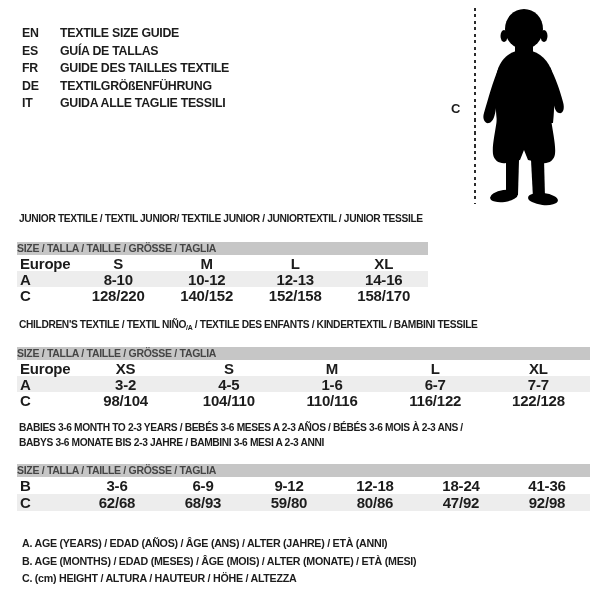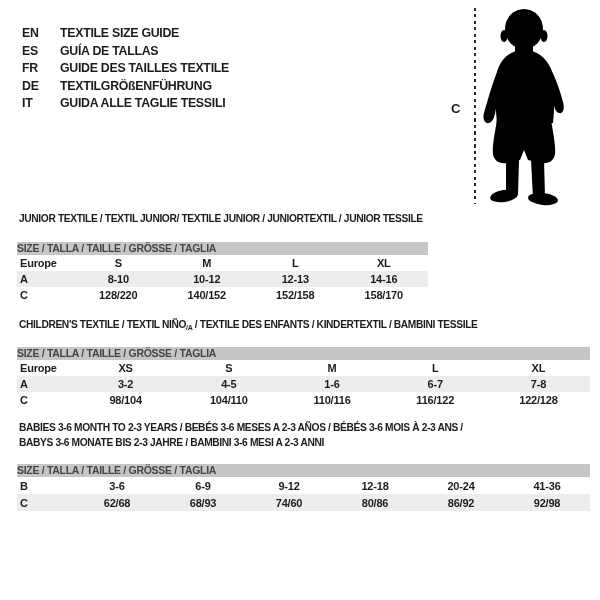--- a/index.html
+++ b/index.html
@@ -35,7 +35,7 @@
   .tbl2{top:464px;width:573px;}
   .bar{height:13px;line-height:13px;background:#c6c6c6;color:#454545;font-size:10.5px;
     font-weight:700;letter-spacing:-0.3px;}
-  .trow{display:flex;height:16px;align-items:center;font-size:11px;font-weight:700;
+  .trow{display:flex;height:16px;align-items:center;font-size:15px;font-weight:700;
     letter-spacing:-0.2px;}
   .tbl2 .trow{height:17px;}
   .trow.shaded{background:#ededed;}

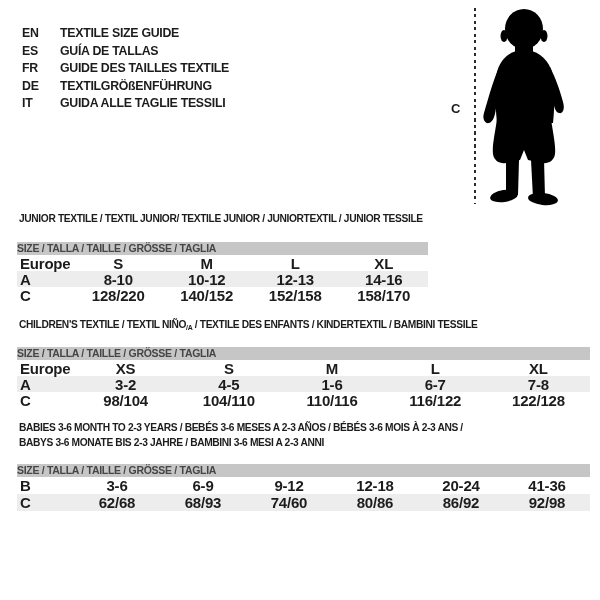--- a/index.html
+++ b/index.html
@@ -138,7 +138,7 @@
           <span class="tcell">4-5</span>
           <span class="tcell">1-6</span>
           <span class="tcell">6-7</span>
-          <span class="tcell">7-8</span>
+          <span class="tcell">7-7</span>
         </div>
         <div class="trow">
           <span class="tlabel">C</span>

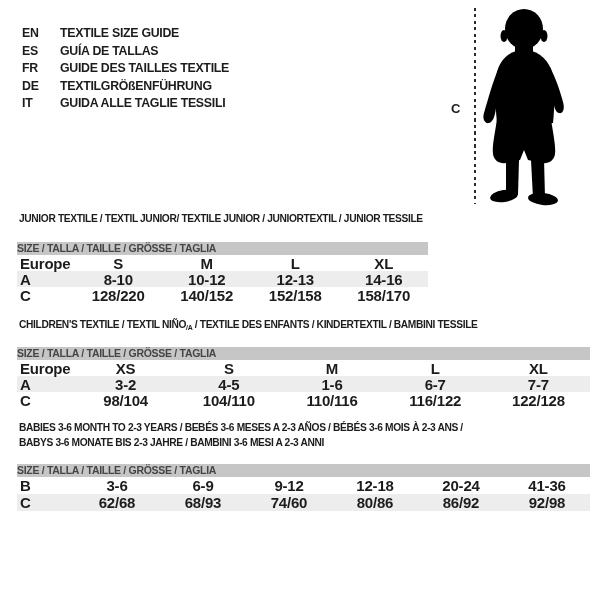--- a/index.html
+++ b/index.html
@@ -164,7 +164,7 @@
           <span class="tcell">6-9</span>
           <span class="tcell">9-12</span>
           <span class="tcell">12-18</span>
-          <span class="tcell">20-24</span>
+          <span class="tcell">18-24</span>
           <span class="tcell">41-36</span>
         </div>
         <div class="trow shaded">

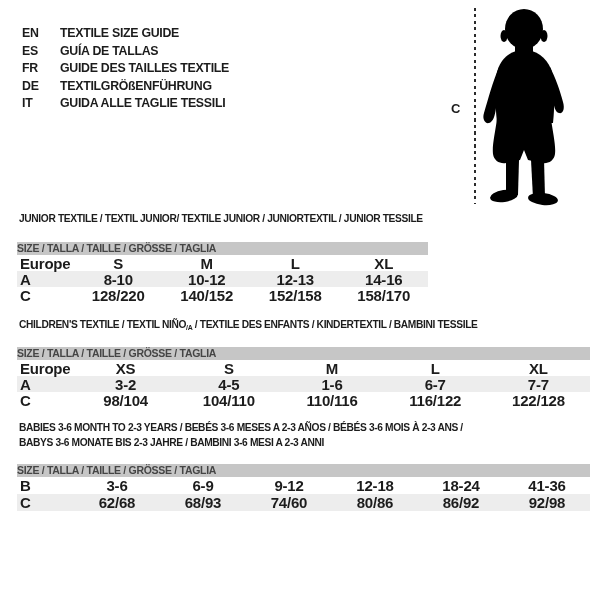--- a/index.html
+++ b/index.html
@@ -171,7 +171,7 @@
           <span class="tlabel">C</span>
           <span class="tcell">62/68</span>
           <span class="tcell">68/93</span>
-          <span class="tcell">74/60</span>
+          <span class="tcell">59/80</span>
           <span class="tcell">80/86</span>
           <span class="tcell">86/92</span>
           <span class="tcell">92/98</span>

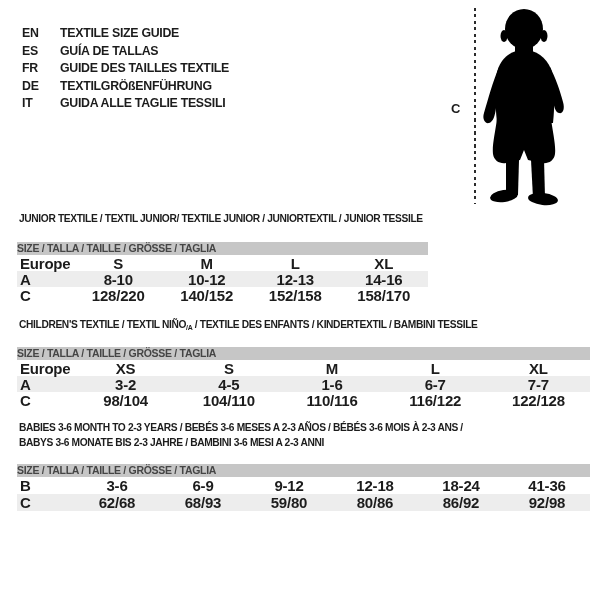--- a/index.html
+++ b/index.html
@@ -173,7 +173,7 @@
           <span class="tcell">68/93</span>
           <span class="tcell">59/80</span>
           <span class="tcell">80/86</span>
-          <span class="tcell">86/92</span>
+          <span class="tcell">47/92</span>
           <span class="tcell">92/98</span>
         </div>
       </div>

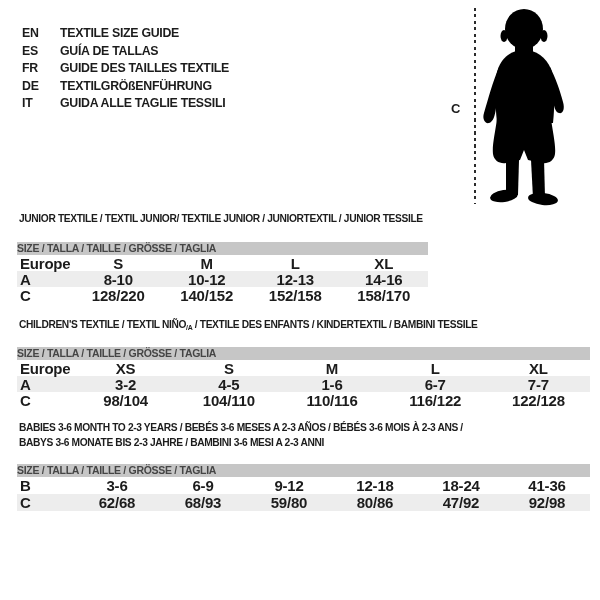--- a/index.html
+++ b/index.html
@@ -179,6 +179,11 @@
       </div>
   </div>
 
+  <section class="legend">
+    <div class="legend-line">A. AGE (YEARS) / EDAD (AÑOS) / ÂGE (ANS) / ALTER (JAHRE) / ETÀ (ANNI)</div>
+    <div class="legend-line">B. AGE (MONTHS) / EDAD (MESES) / ÂGE (MOIS) / ALTER (MONATE) / ETÀ (MESI)</div>
+    <div class="legend-line">C. (cm) HEIGHT / ALTURA / HAUTEUR / HÖHE / ALTEZZA</div>
+  </section>
 
 </div>
 

